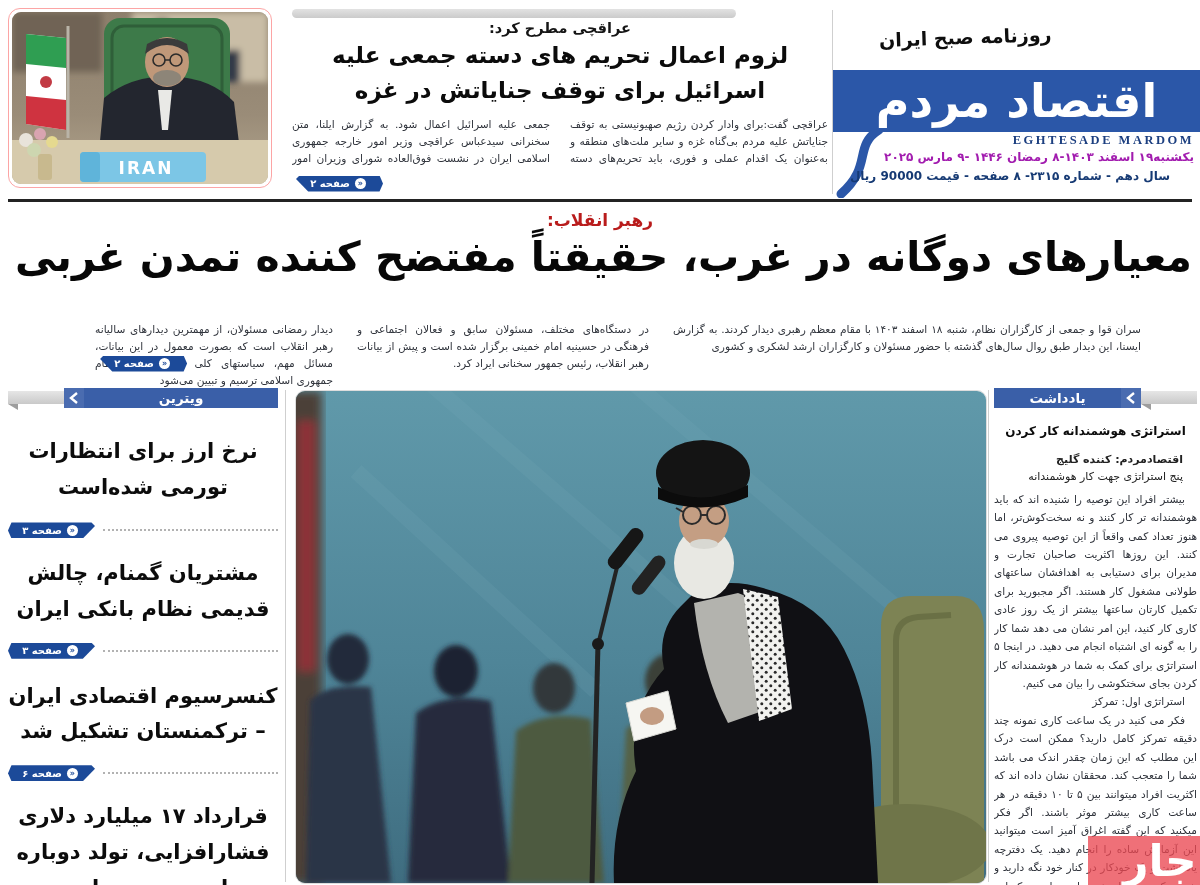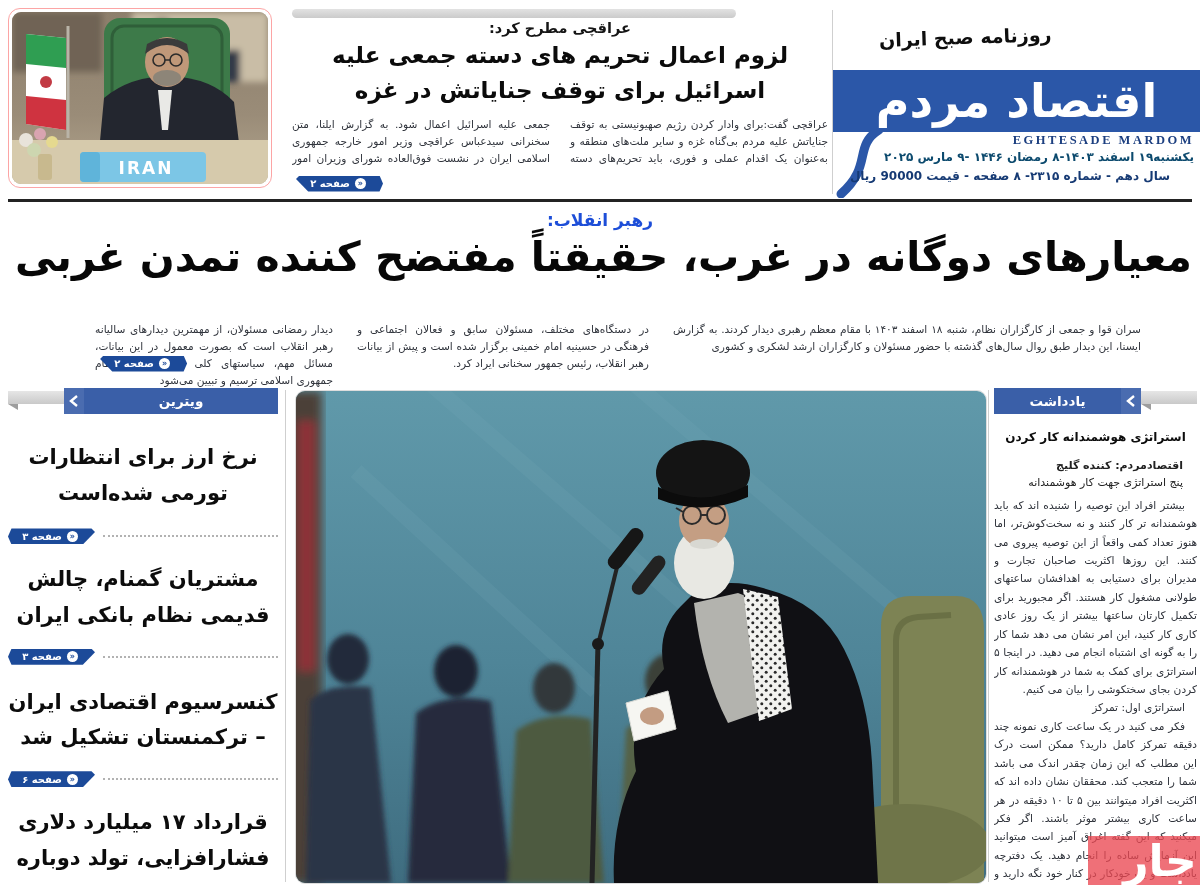--- a/index.html
+++ b/index.html
@@ -33,7 +33,7 @@
   .logo-tail{position:absolute;left:0px;top:128px;}
   .latin{position:absolute;right:6px;top:133px;font-family:"Liberation Serif",serif;
          font-size:12.5px;letter-spacing:2.5px;color:#1c3f80;font-weight:bold;}
-  .dateline{position:absolute;right:6px;top:150px;font-size:12px;font-weight:bold;color:#0c4a6e;
+  .dateline{position:absolute;right:6px;top:150px;font-size:12px;font-weight:bold;color:#a21caf;
             direction:rtl;text-align:right;}
   .issueline{position:absolute;right:30px;top:169px;font-size:12px;font-weight:bold;color:#163a74;
             direction:rtl;text-align:right;}

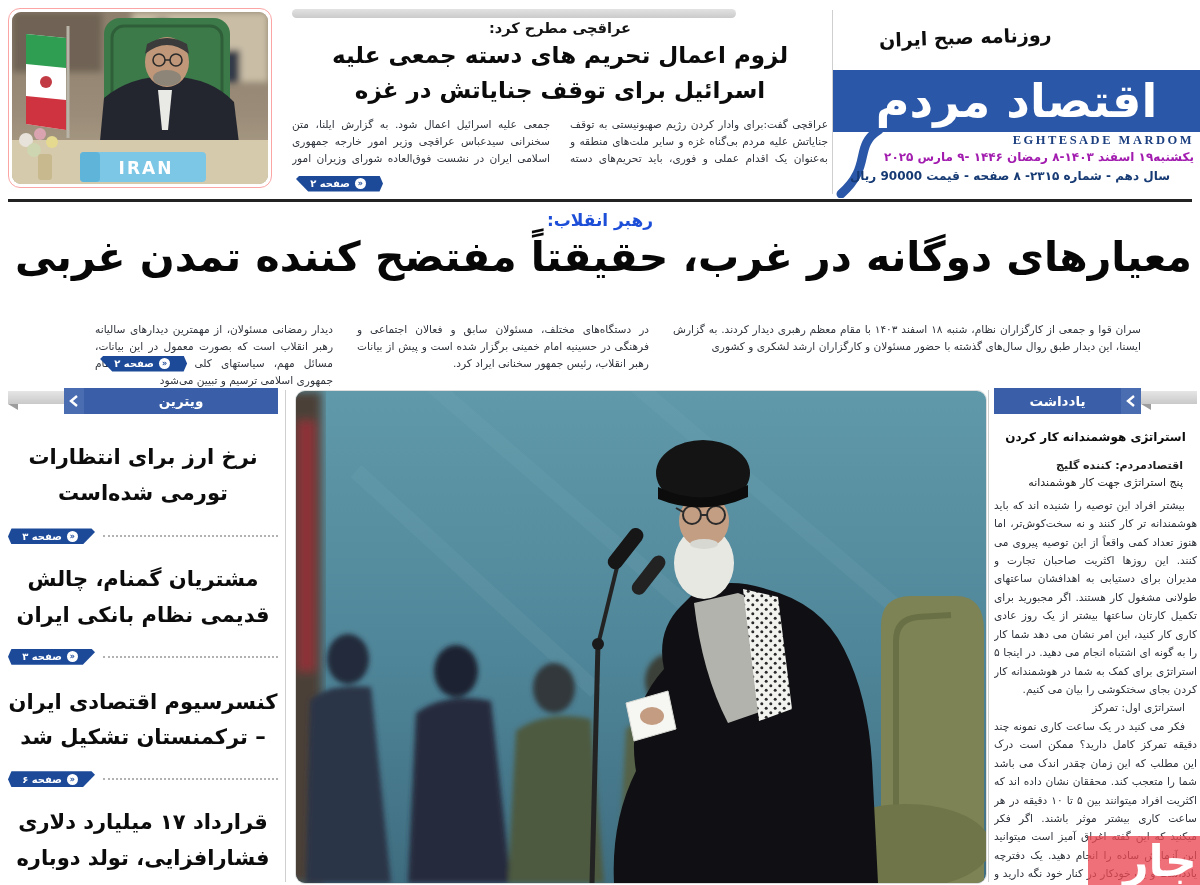--- a/index.html
+++ b/index.html
@@ -42,7 +42,7 @@
 
   
   .lead-kicker{left:0;right:0;top:210px;text-align:center;font-size:17px;font-weight:bold;
-               color:#1d4ed8;direction:rtl;}
+               color:#b91c1c;direction:rtl;}
   .lead-headline{left:8px;right:8px;top:233px;text-align:center;font-size:41px;font-weight:bold;
                  color:#070707;direction:rtl;white-space:nowrap;letter-spacing:-1px;}
   .lead-subrow{left:95px;top:321px;width:1046px;direction:rtl;display:flex;gap:24px;

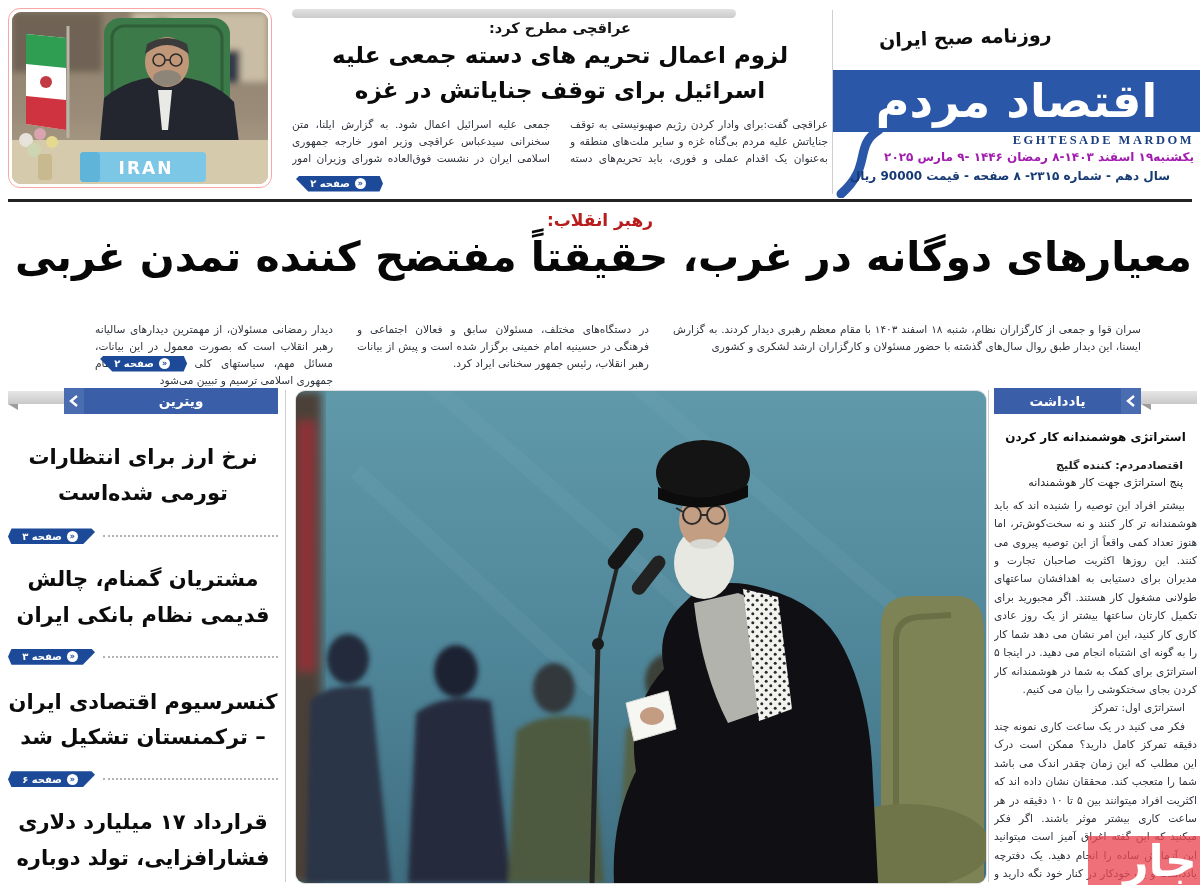--- a/index.html
+++ b/index.html
@@ -63,7 +63,7 @@
   .top-badge{left:296px;top:171px;}
 
   
-  .sec{display:flex;align-items:stretch;height:26px;}
+  .sec{display:flex;align-items:stretch;height:20px;}
   .sec .ribbon{width:56px;height:13px;margin-top:3px;background:linear-gradient(#e6e6e6,#c9c9c9);
                position:relative;}
   .sec .ribbon::after{content:"";position:absolute;left:0;top:13px;border-top:6px solid #9d9d9d;

